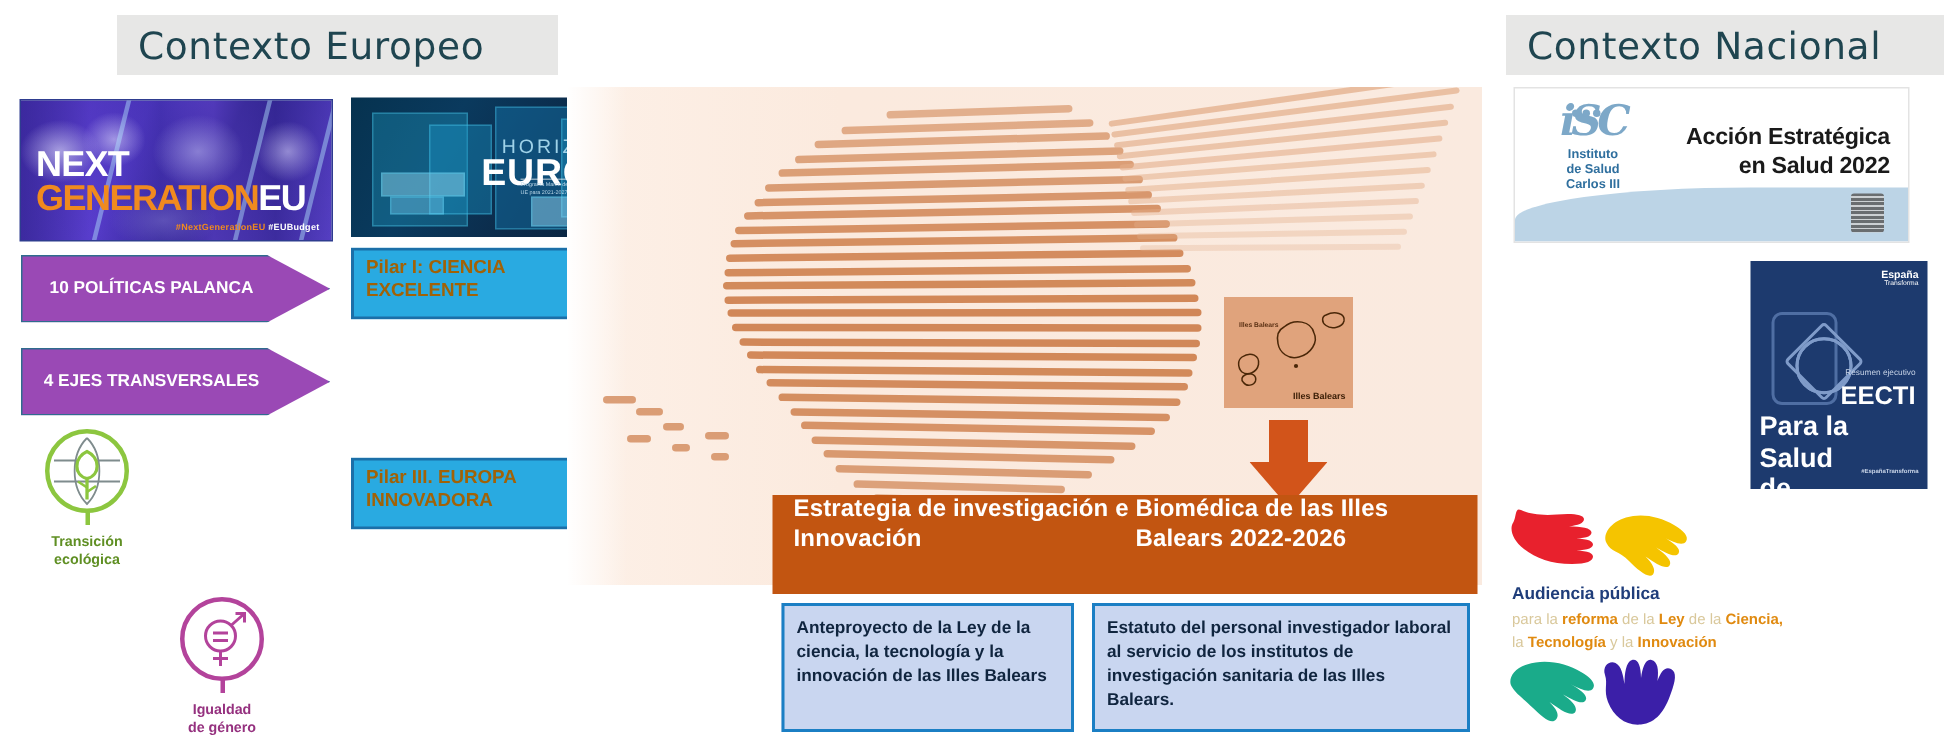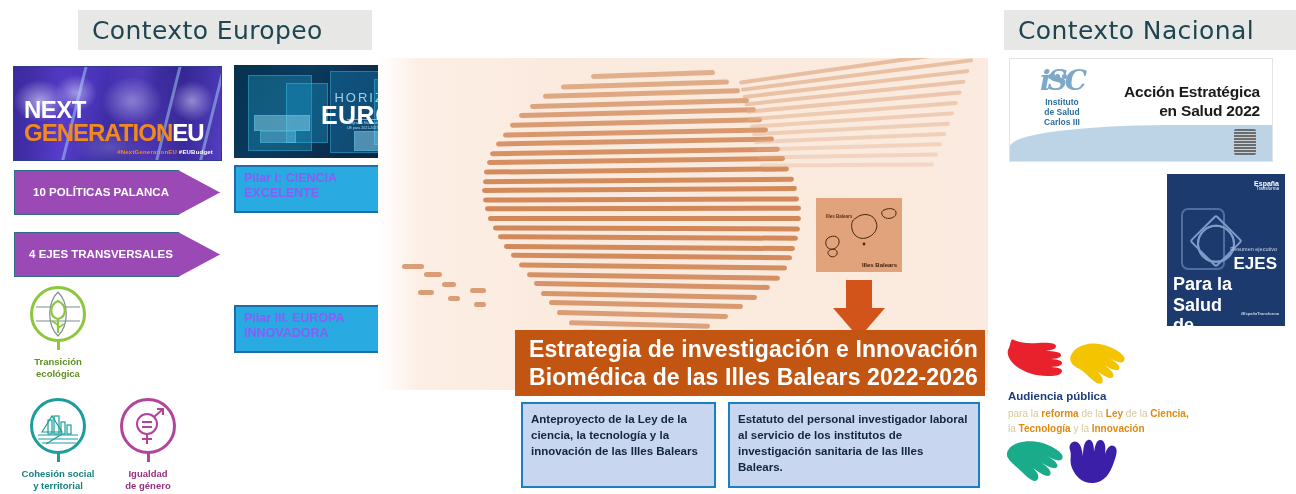--- a/index.html
+++ b/index.html
@@ -108,7 +108,7 @@
     -webkit-clip-path:polygon(0 0, 166px 0, 208px 50%, 166px 100%, 0 100%);
     clip-path:polygon(0 0, 166px 0, 208px 50%, 166px 100%, 0 100%);
   }
-  .blue{color:#8b5cf6;font-weight:bold;font-size:12.5px;text-align:left;align-items:flex-start;justify-content:center;}
+  .blue{color:#a16207;font-weight:bold;font-size:12.5px;text-align:left;align-items:flex-start;justify-content:center;}
   .blue .lbl{position:relative;z-index:2;padding:6px 40px 0 10px;line-height:1.22;}
   #pilar1{left:234px;top:165px;width:208px;height:48px;}
   #pilar2{left:234px;top:222px;width:208px;height:75px;font-size:11.5px;}

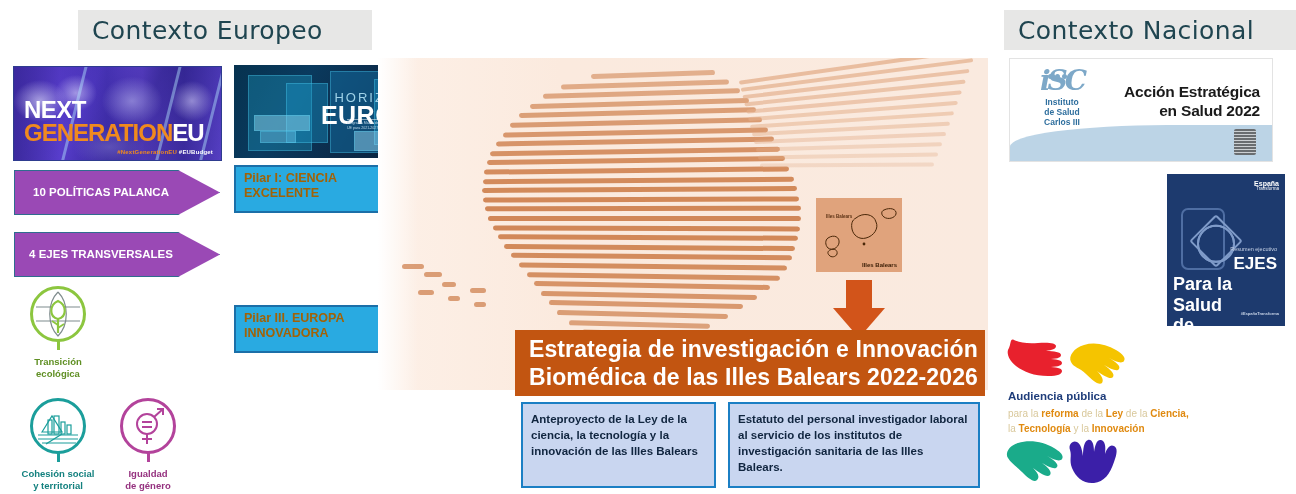--- a/index.html
+++ b/index.html
@@ -462,7 +462,7 @@
     <div class="phone"></div>
     <div class="heart"></div>
     <div class="res">Resumen ejecutivo</div>
-    <div class="pt">EJES</div>
+    <div class="pt">EECTI</div>
     <div class="l2">
       <span>Para la Salud</span><br>
       <span>de Vanguardia.</span>

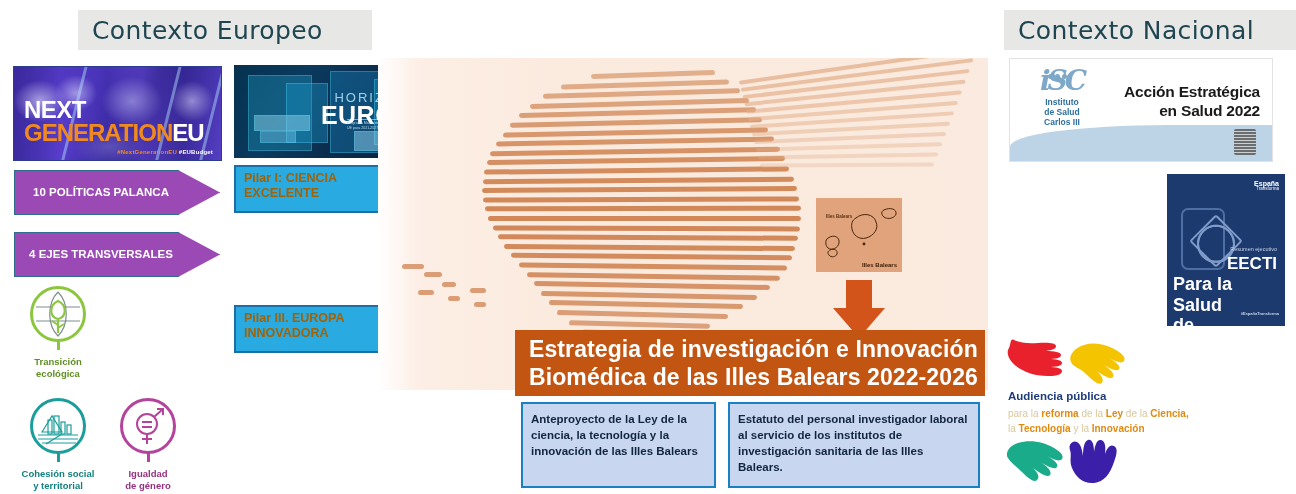--- a/index.html
+++ b/index.html
@@ -164,9 +164,9 @@
   .orange-banner{
     position:absolute;left:515px;top:330px;width:470px;height:66px;
     background:#c25511;color:#ffffff;
-    display:flex;flex-direction:column;justify-content:center;
+    display:flex;flex-direction:row;justify-content:center;
     padding-left:14px;box-sizing:border-box;
-    font-size:23px;font-weight:bold;line-height:1.22;letter-spacing:.1px;
+    font-size:16px;font-weight:bold;line-height:1.22;letter-spacing:.1px;
   }
 
   

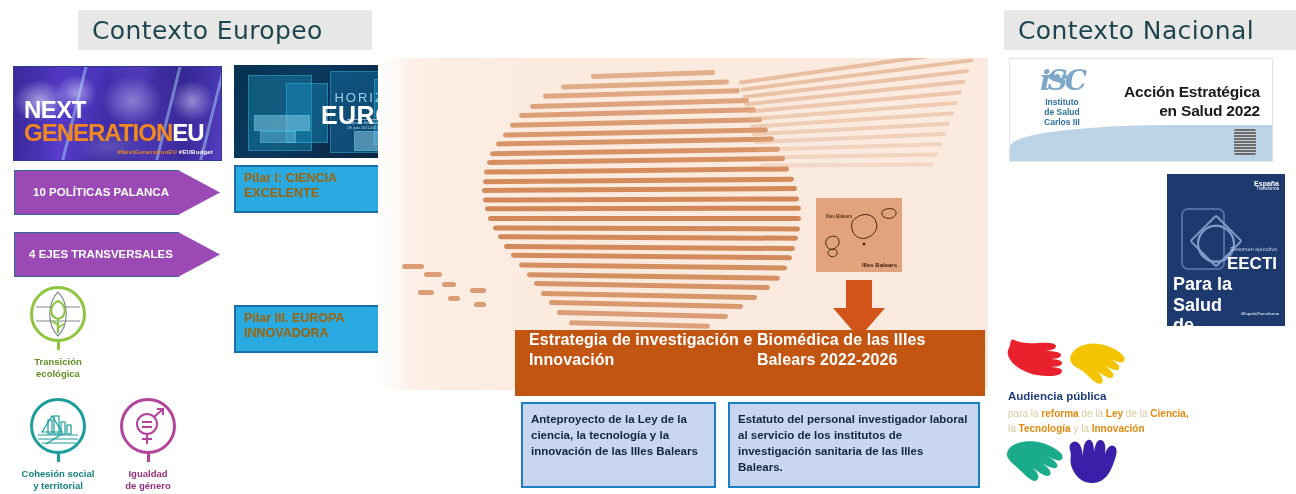--- a/index.html
+++ b/index.html
@@ -316,24 +316,6 @@
   </div>
 
 
-  <div class="axis" id="axis-coh">
-    <div class="circle">
-      <svg width="44" height="44" viewBox="0 0 44 44" aria-hidden="true">
-        <path d="M6 28 L16 12 L26 28 Z" fill="none" stroke="#1b9e9b" stroke-width="1.2"></path>
-        <rect x="12" y="16" width="4" height="14" fill="none" stroke="#1b9e9b" stroke-width="1.2"></rect>
-        <rect x="18" y="12" width="5" height="18" fill="none" stroke="#1b9e9b" stroke-width="1.2"></rect>
-        <rect x="25" y="18" width="4" height="12" fill="none" stroke="#1b9e9b" stroke-width="1.2"></rect>
-        <rect x="31" y="21" width="4" height="9" fill="none" stroke="#1b9e9b" stroke-width="1.2"></rect>
-        <path d="M2 31 H42 M2 35 H42 M6 39 H40" stroke="#1b9e9b" stroke-width="1.1" fill="none"></path>
-        <path d="M10 40 L26 30" stroke="#1b9e9b" stroke-width="1.4" fill="none"></path>
-      </svg>
-    </div>
-    <div class="pin"></div>
-    <div class="cap">
-      <span>Cohesión social</span><br>
-      <span>y territorial</span>
-    </div>
-  </div>
 
   <div class="axis" id="axis-gen">
     <div class="circle">

